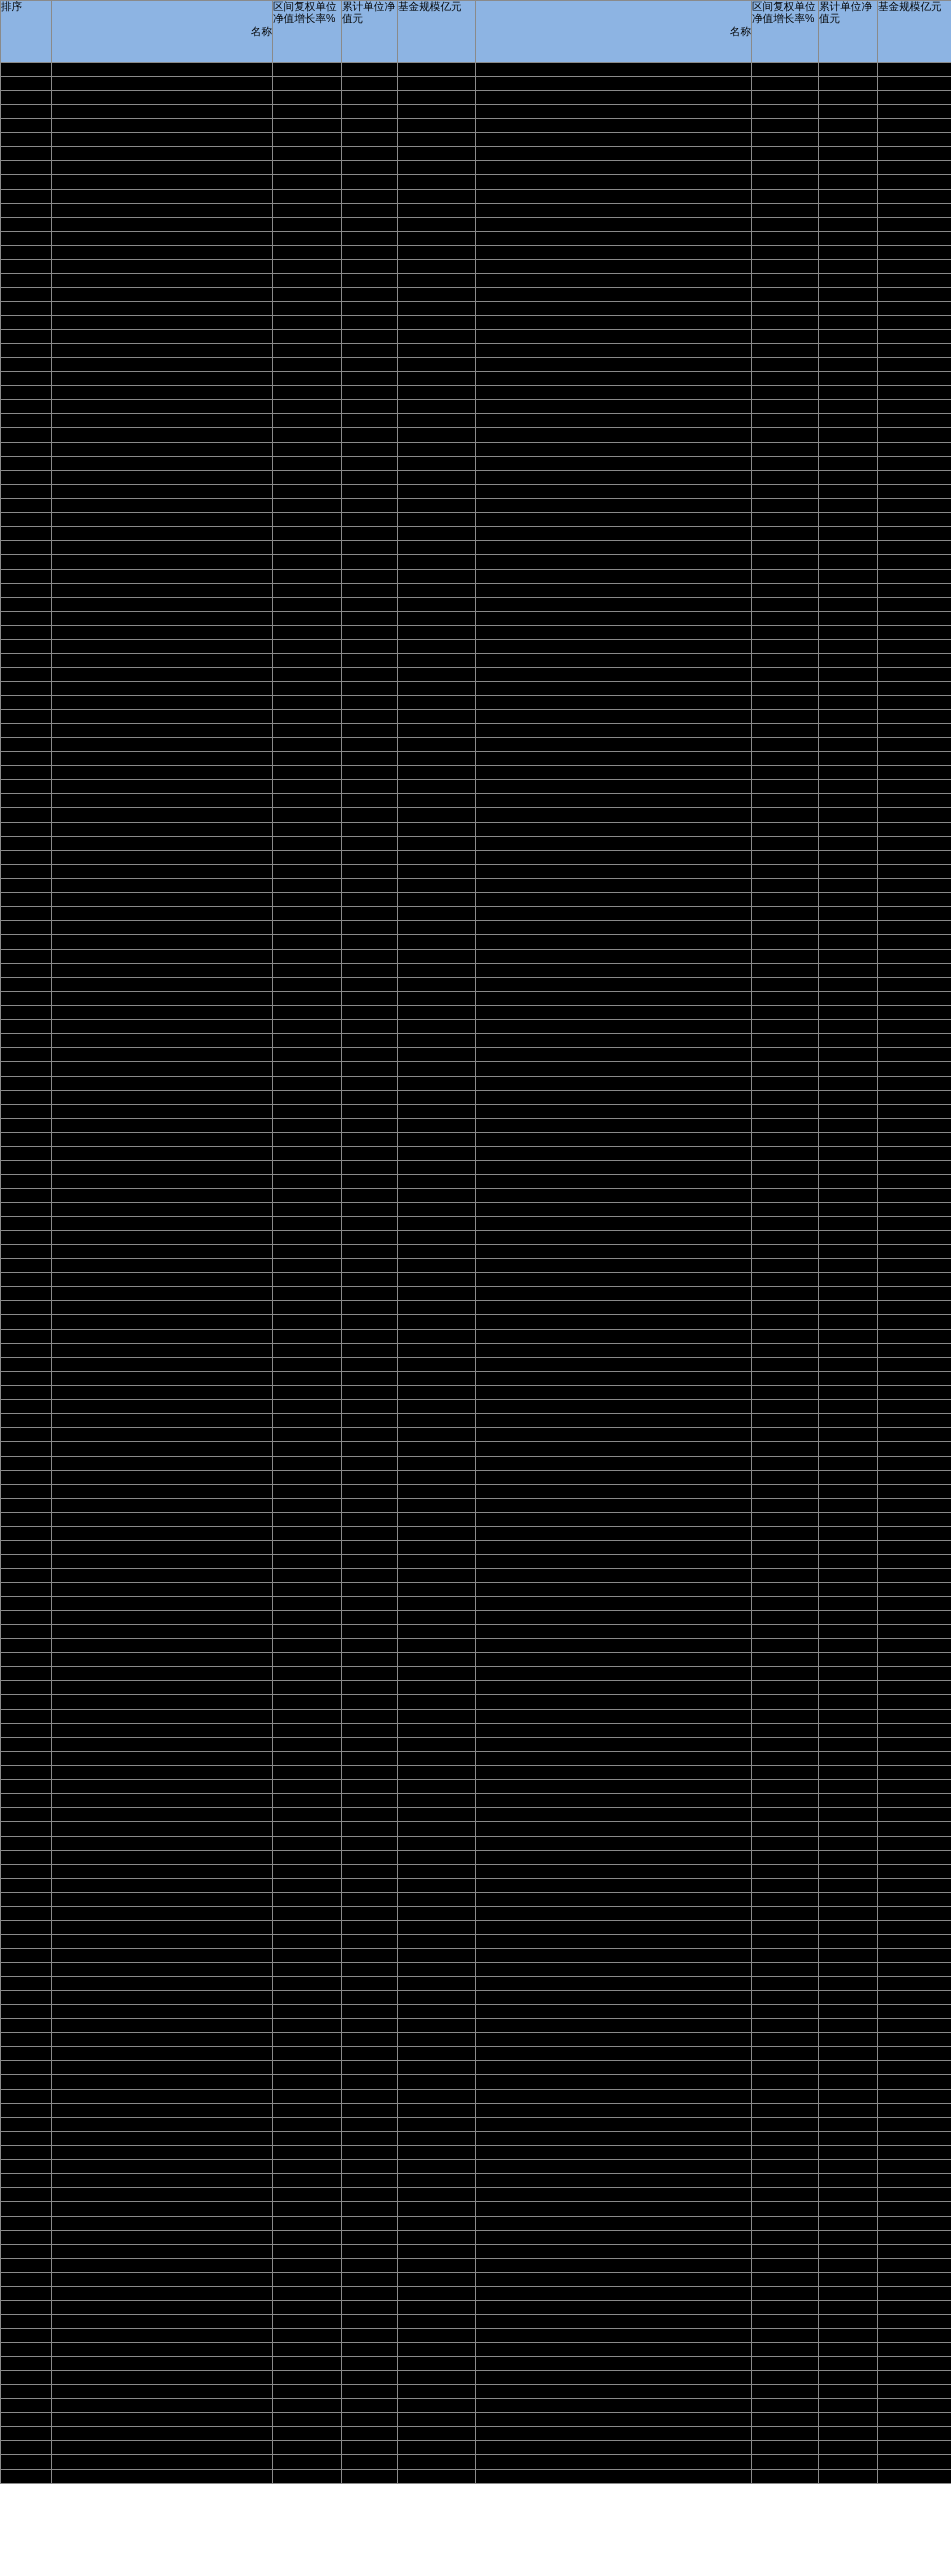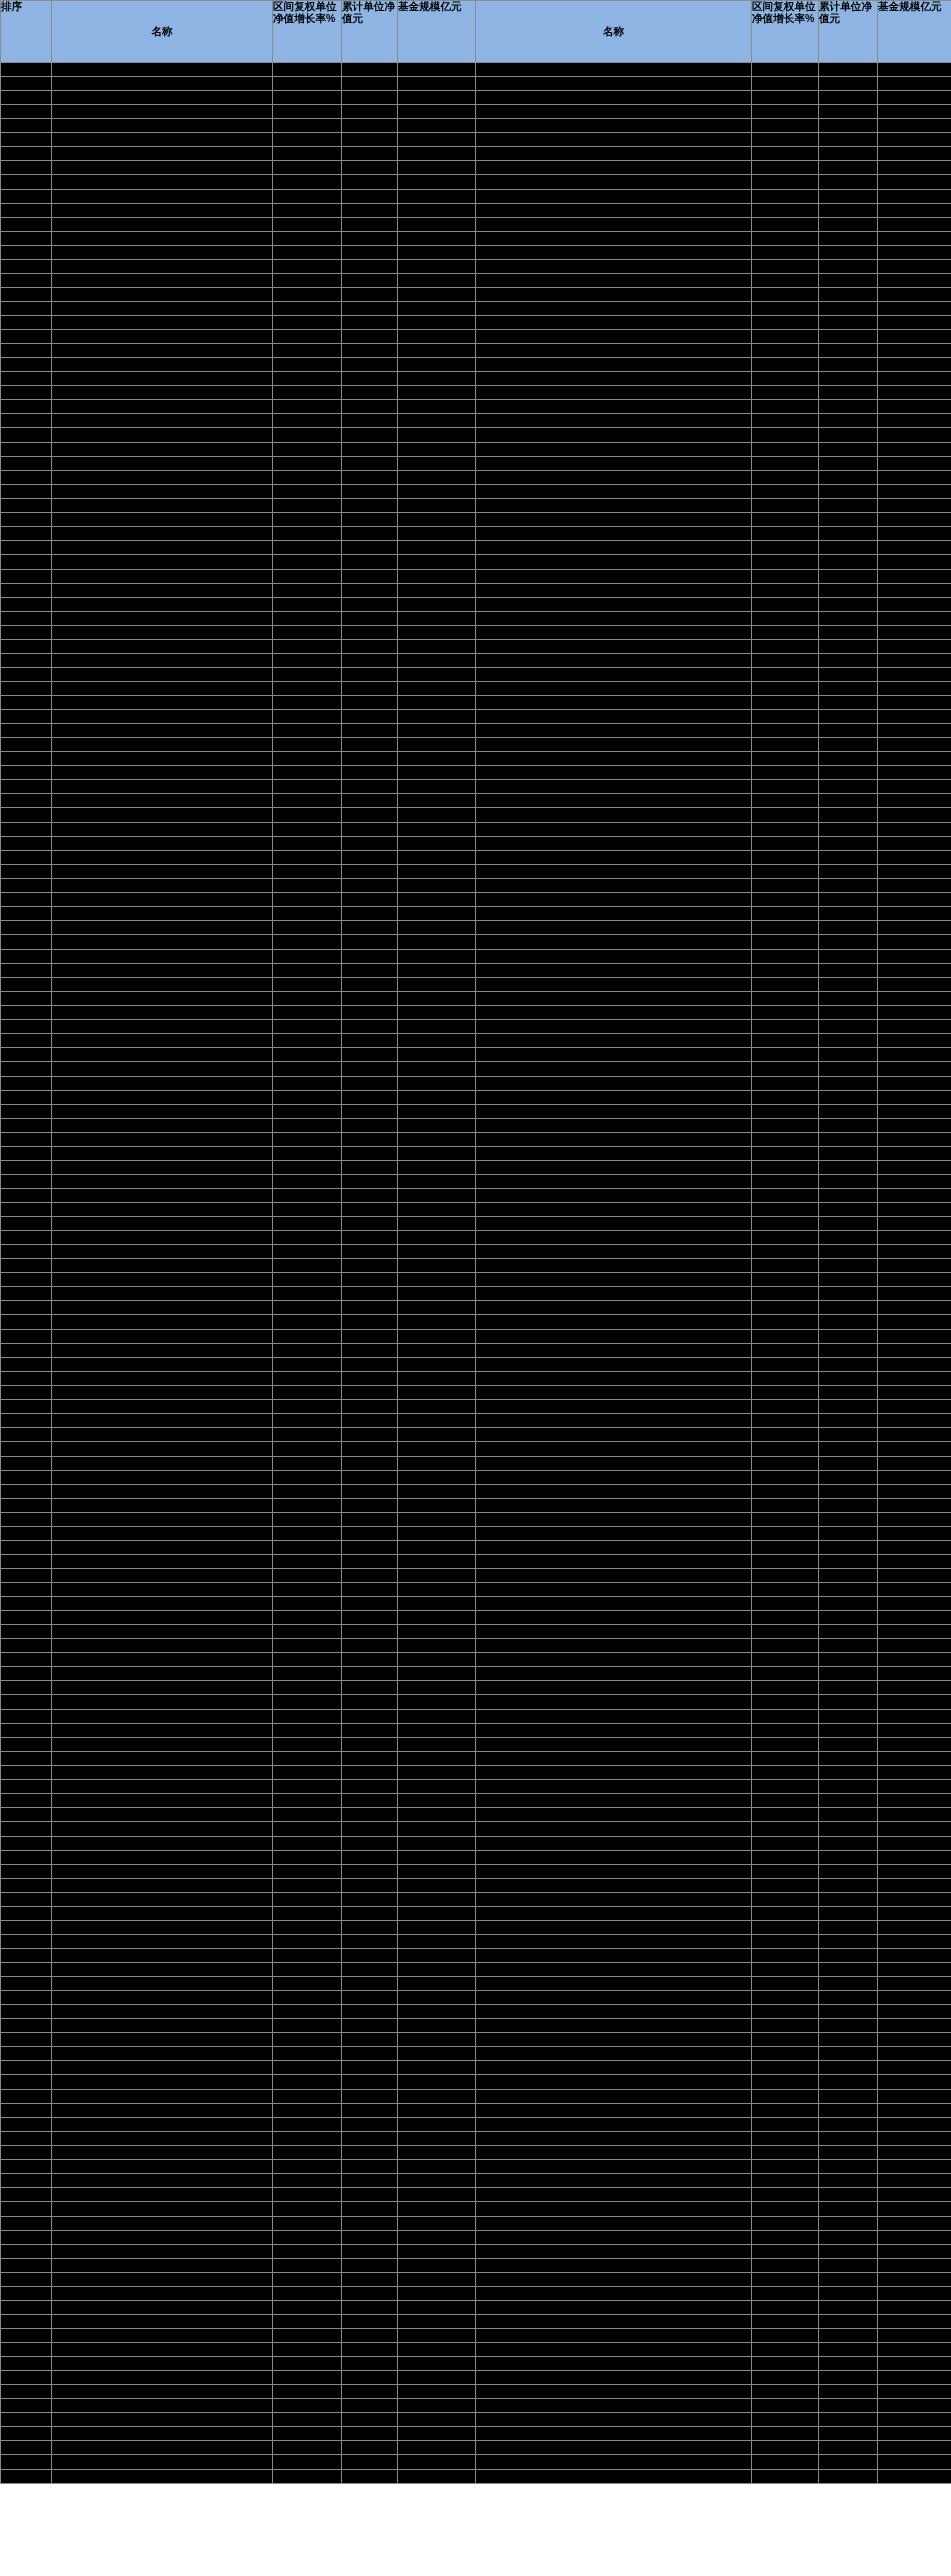--- a/index.html
+++ b/index.html
@@ -40,7 +40,7 @@
     background: #8db4e3;
     color: #000000;
     font-size: 10.6px;
-    font-weight: bold;
+    font-weight: normal;
     line-height: 1.12;
     vertical-align: top;
     height: 62px;

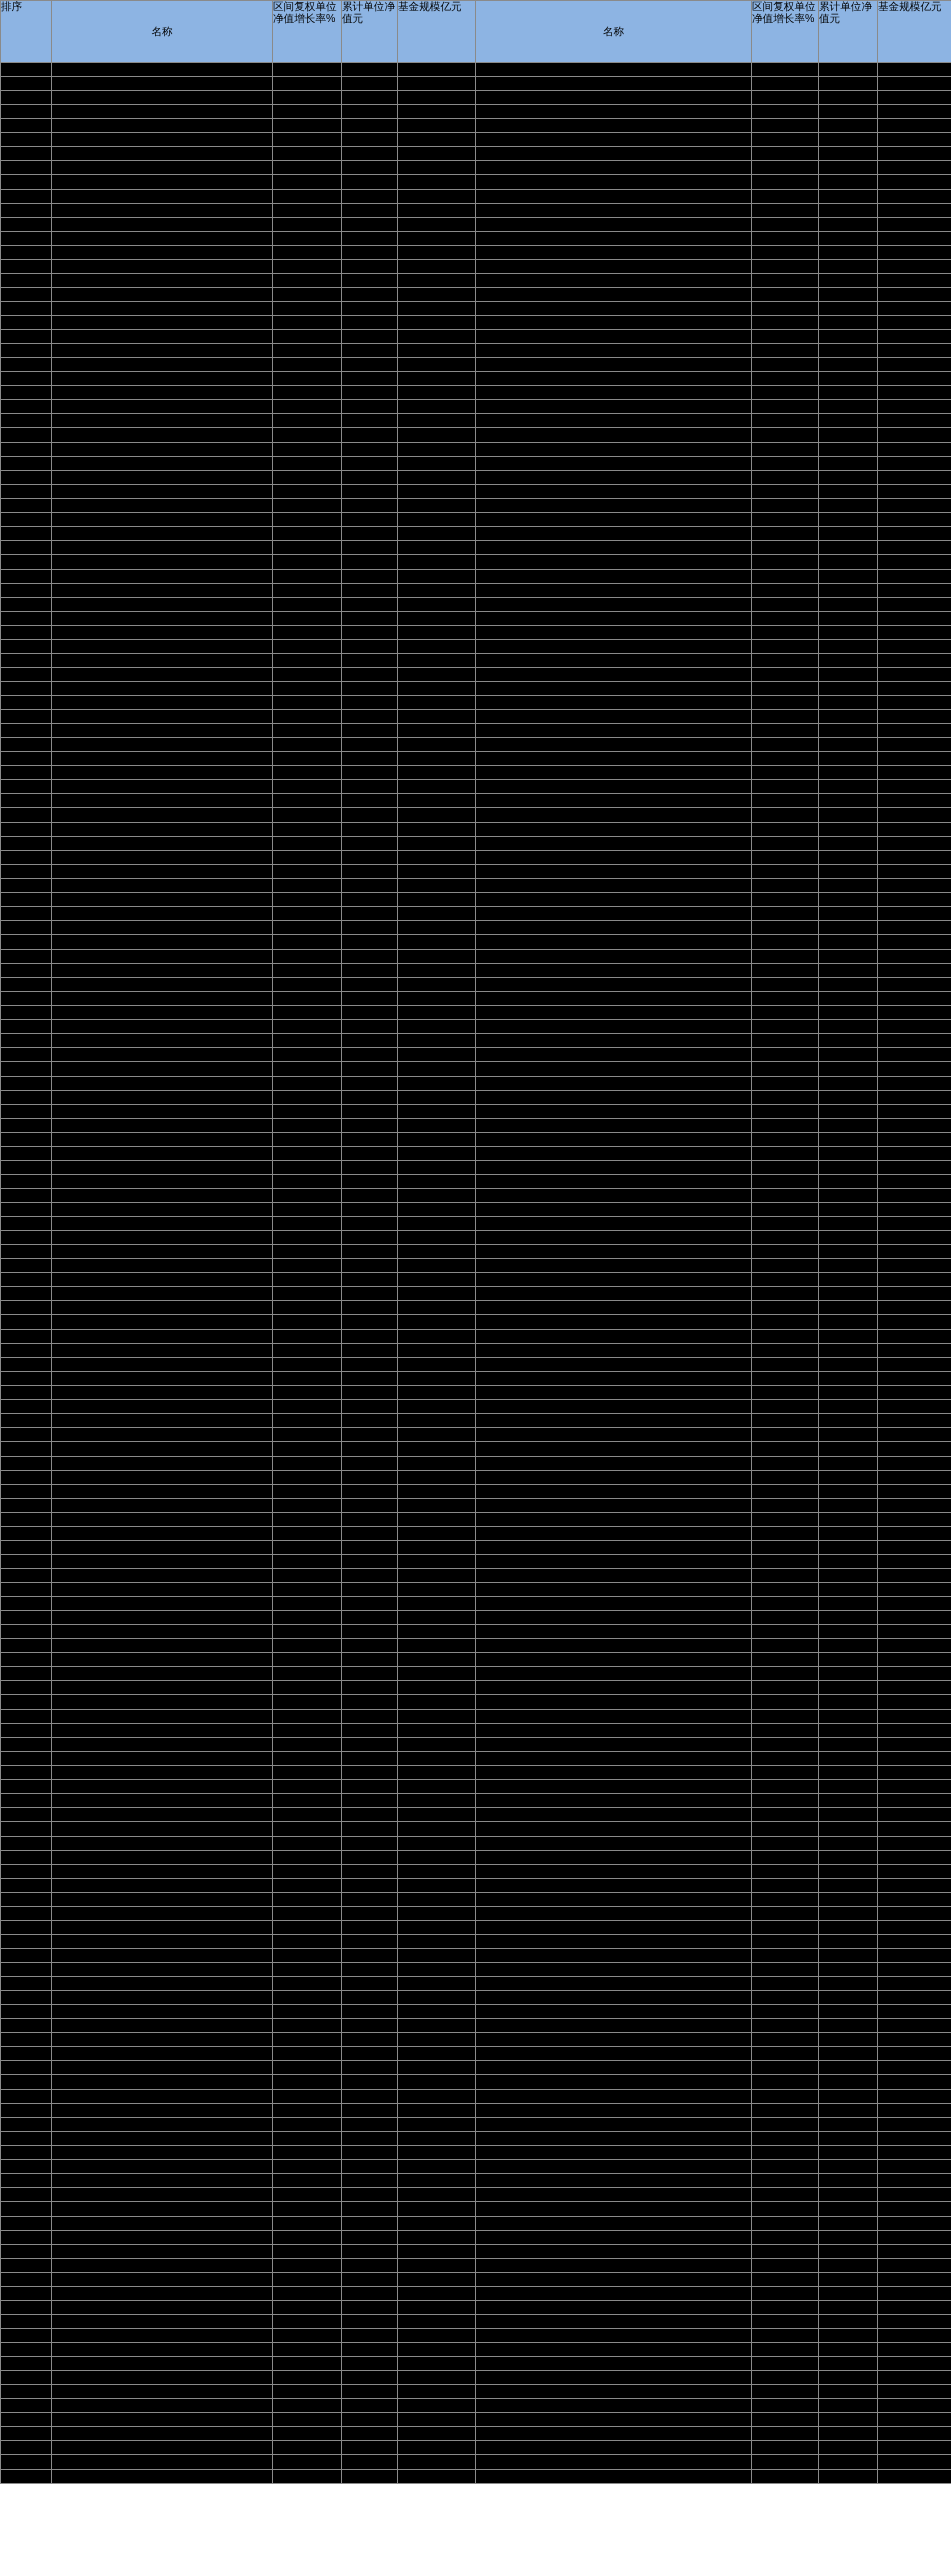--- a/index.html
+++ b/index.html
@@ -48,7 +48,7 @@
     box-sizing: border-box;
   }
   th.center-head {
-    text-align: center;
+    text-align: right;
     vertical-align: middle;
   }
   th.left-head {

